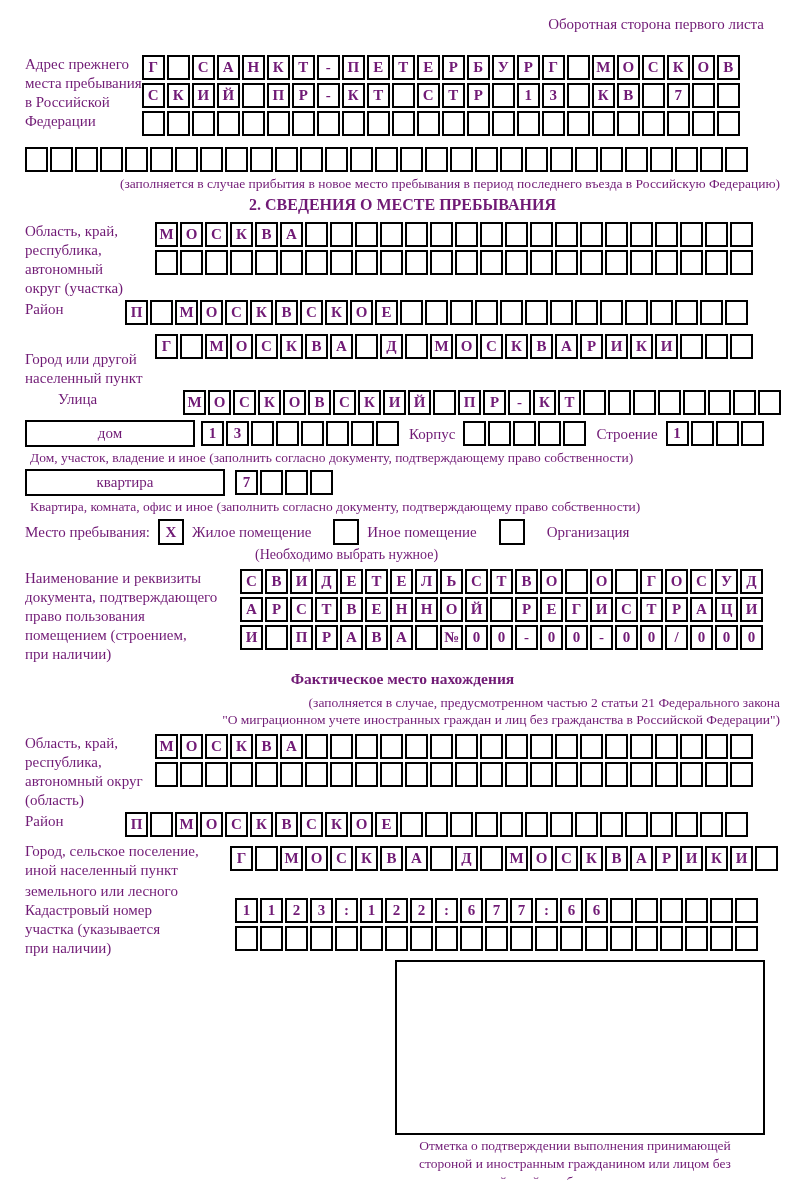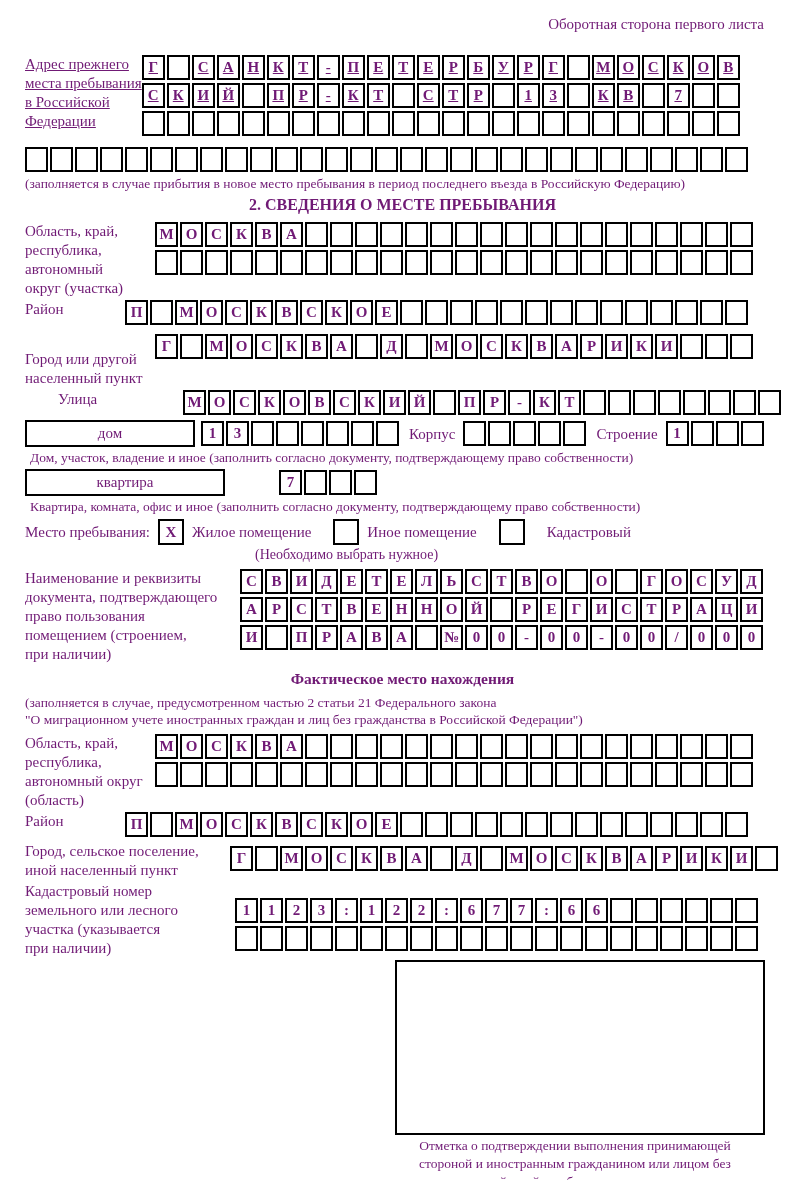--- a/index.html
+++ b/index.html
@@ -29,7 +29,7 @@
     justify-content: center; font-size: 15px; font-weight: bold; flex-shrink: 0;
   }
   .inline-lbl { font-size: 15px; line-height: 26px; white-space: nowrap; }
-  .b1 { margin-bottom: 8px; text-decoration: underline; }
+  .b1 { margin-bottom: 8px; }
   .full-row { margin-top: 1px; }
   .b1-caption { margin-bottom: 3px; }
   .field { margin-bottom: 2px; }

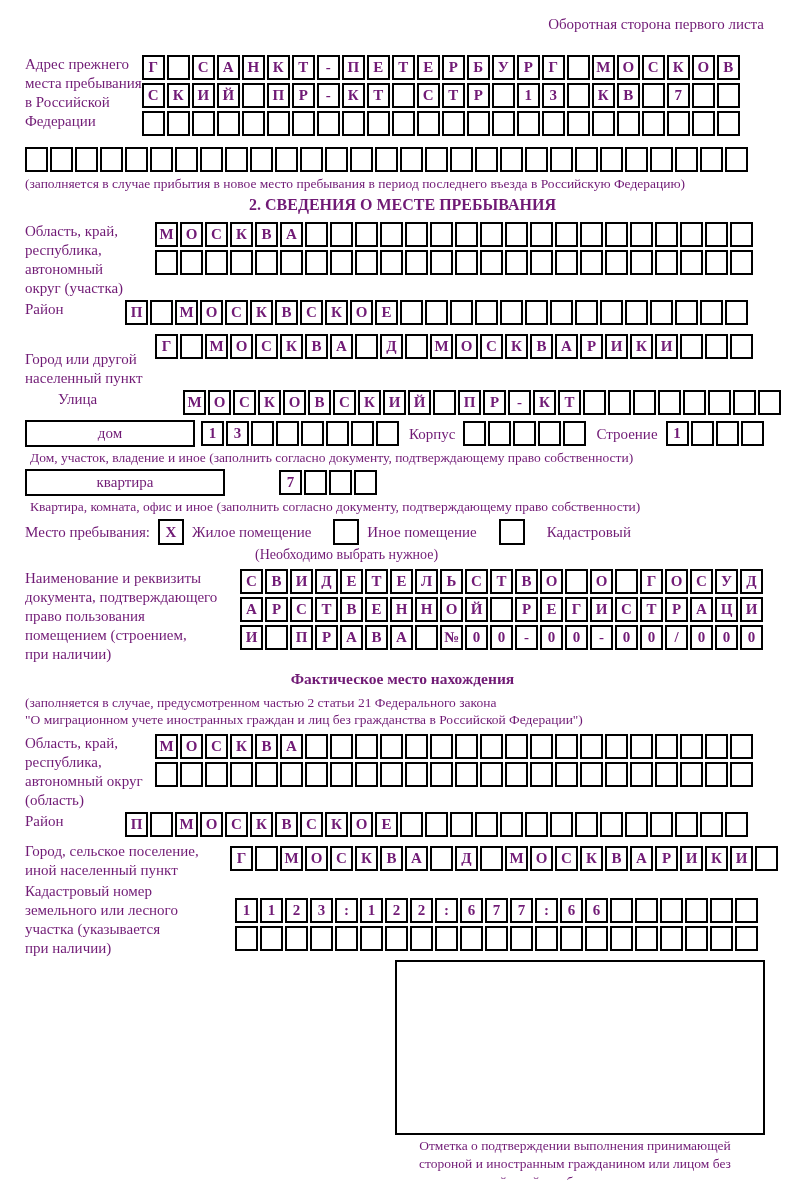--- a/index.html
+++ b/index.html
@@ -18,7 +18,7 @@
     display: flex; align-items: center; justify-content: center;
     font-size: 15px; font-weight: bold; flex-shrink: 0; background: #fff;
   }
-  .caption { font-size: 13.5px; text-align: left; line-height: 17px; }
+  .caption { font-size: 13.5px; text-align: right; line-height: 17px; }
   .sec-title { text-align: center; font-weight: bold; font-size: 16px; margin: 4px 0 8px 0; }
   .wbox {
     border: 2px solid #000; height: 27px; display: flex; align-items: center;

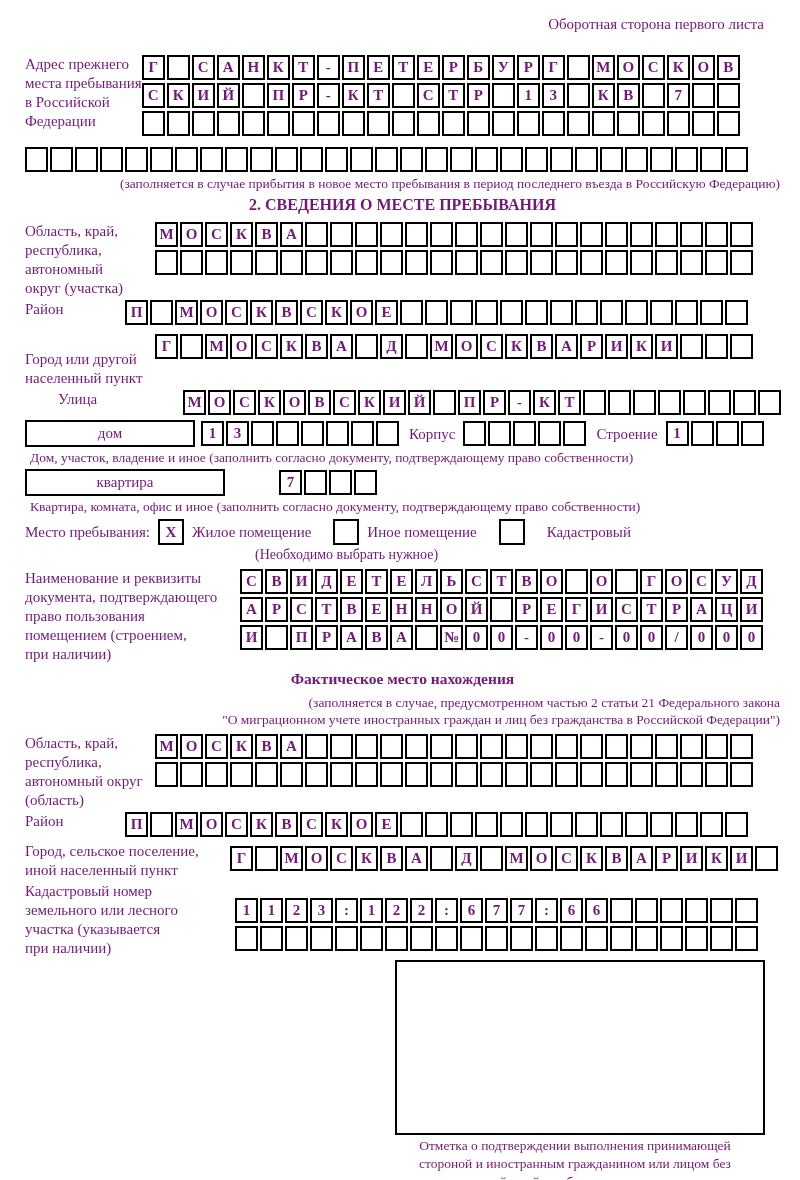--- a/index.html
+++ b/index.html
@@ -45,7 +45,7 @@
   .apt-box { width: 200px; margin-right: 10px; }
   .sep { margin: 0 8px; }
   .small-caption { text-align: left; margin: 1px 0 3px 5px; }
-  .apt-row { align-items: center; margin: 3px 0 2px 0; gap: 44px; }
+  .apt-row { align-items: center; margin: 3px 0 2px 0; }
   .stay-row { align-items: center; margin-top: 4px; }
   .stay-note { font-size: 14px; margin: 2px 0 6px 230px; }
   .doc-block { margin-bottom: 4px; }

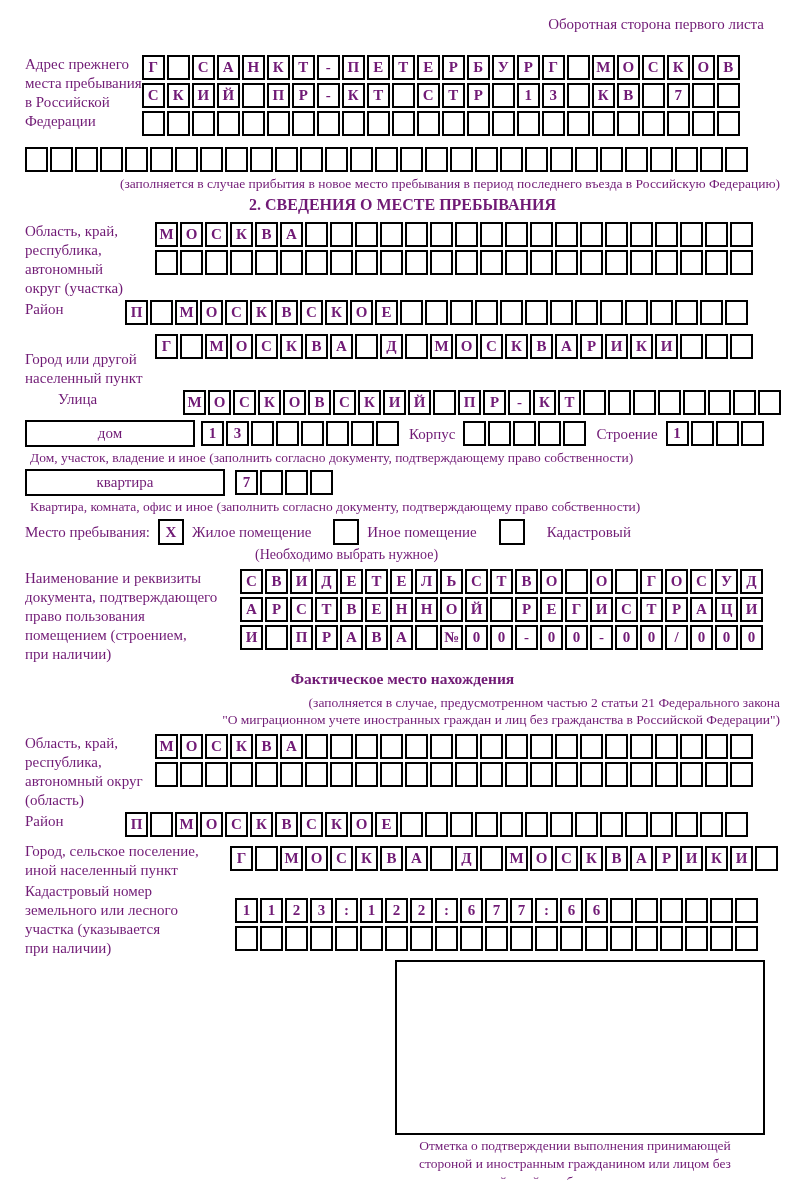--- a/index.html
+++ b/index.html
@@ -398,7 +398,7 @@
     <div class="gap22"></div>
     <div class="chk"></div>
     <div class="gap22"></div>
-    <div class="inline-lbl">Кадастровый</div>
+    <div class="inline-lbl">Организация</div>
   </div>
   <div class="stay-note">(Необходимо выбрать нужное)</div>
 

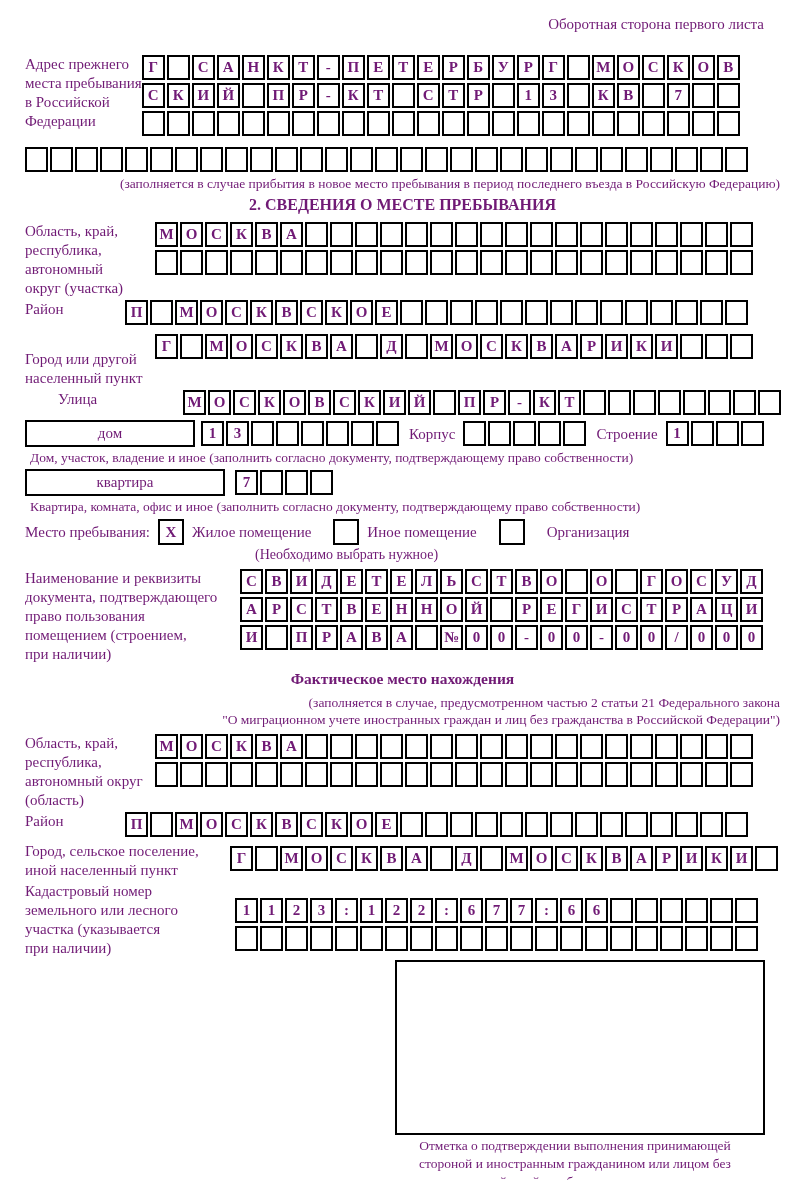--- a/index.html
+++ b/index.html
@@ -616,8 +616,8 @@
 
   <div class="row">
     <div class="lbl lbl-cad">
+        <div class="line">земельного или лесного</div>
         <div class="line">Кадастровый номер</div>
-        <div class="line">земельного или лесного</div>
         <div class="line">участка (указывается</div>
         <div class="line">при наличии)</div>
       </div>

